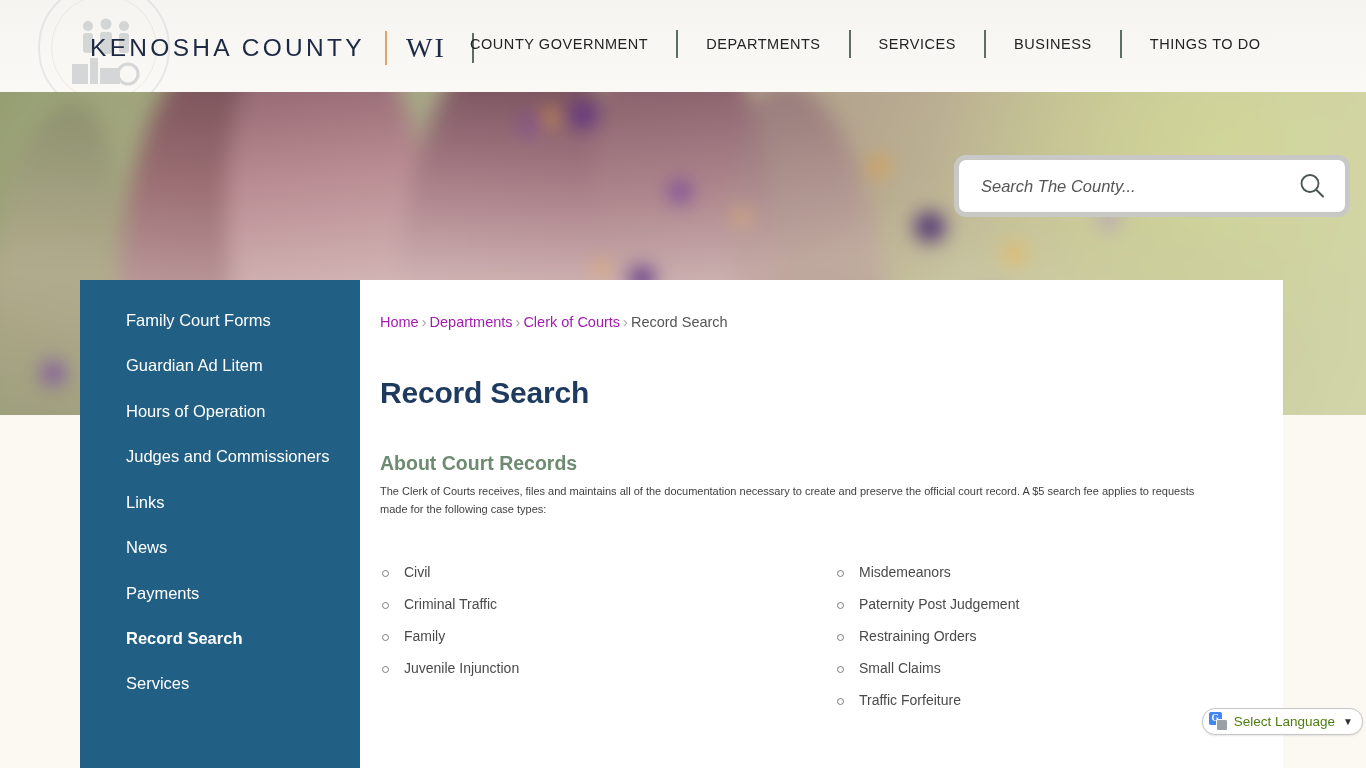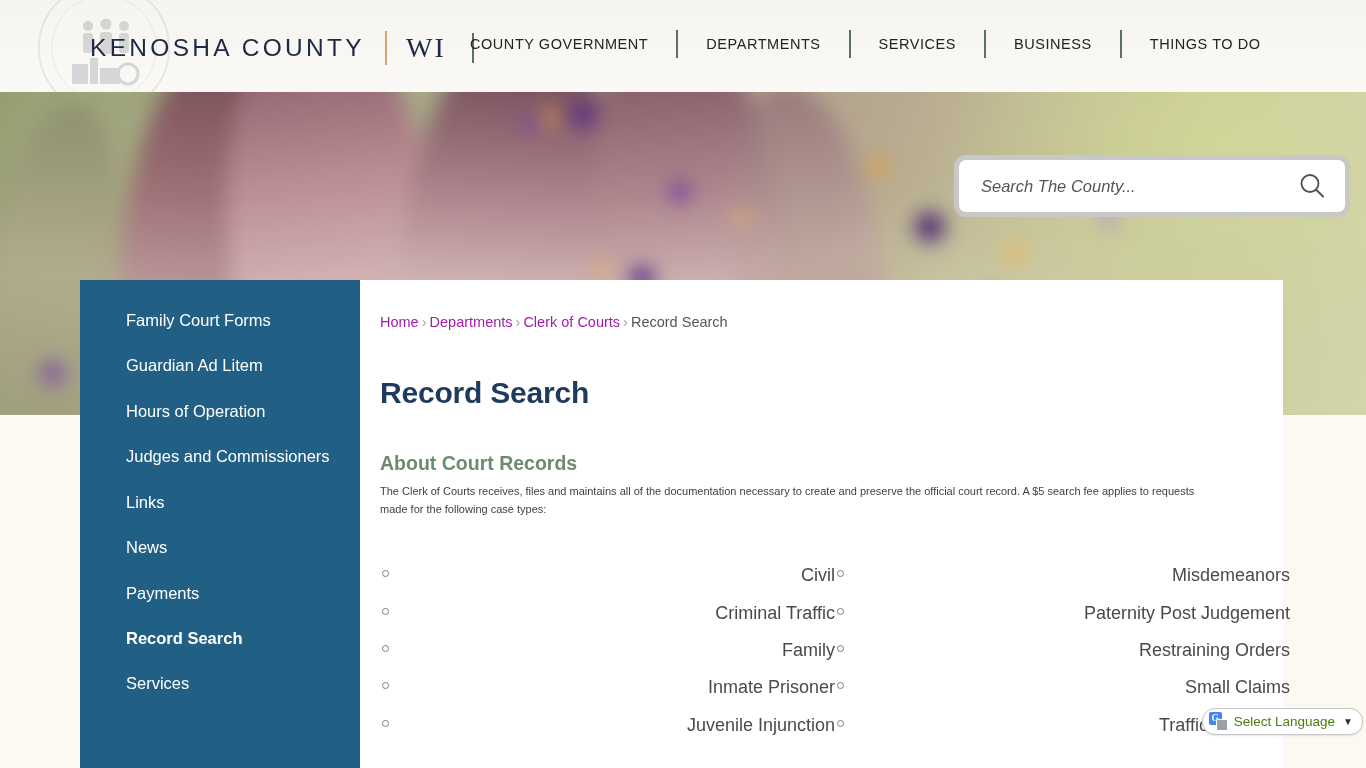--- a/index.html
+++ b/index.html
@@ -305,12 +305,11 @@
   }
   .case-col li {
     position: relative;
-    font-size: 18px;
+    font-size: 14px;
     color: #4A4A4A;
     padding: 0 0 0 24px;
     margin-bottom: 13px;
     line-height: 1.35;
-    text-align: right;
   }
   .case-col li::before {
     content: "";

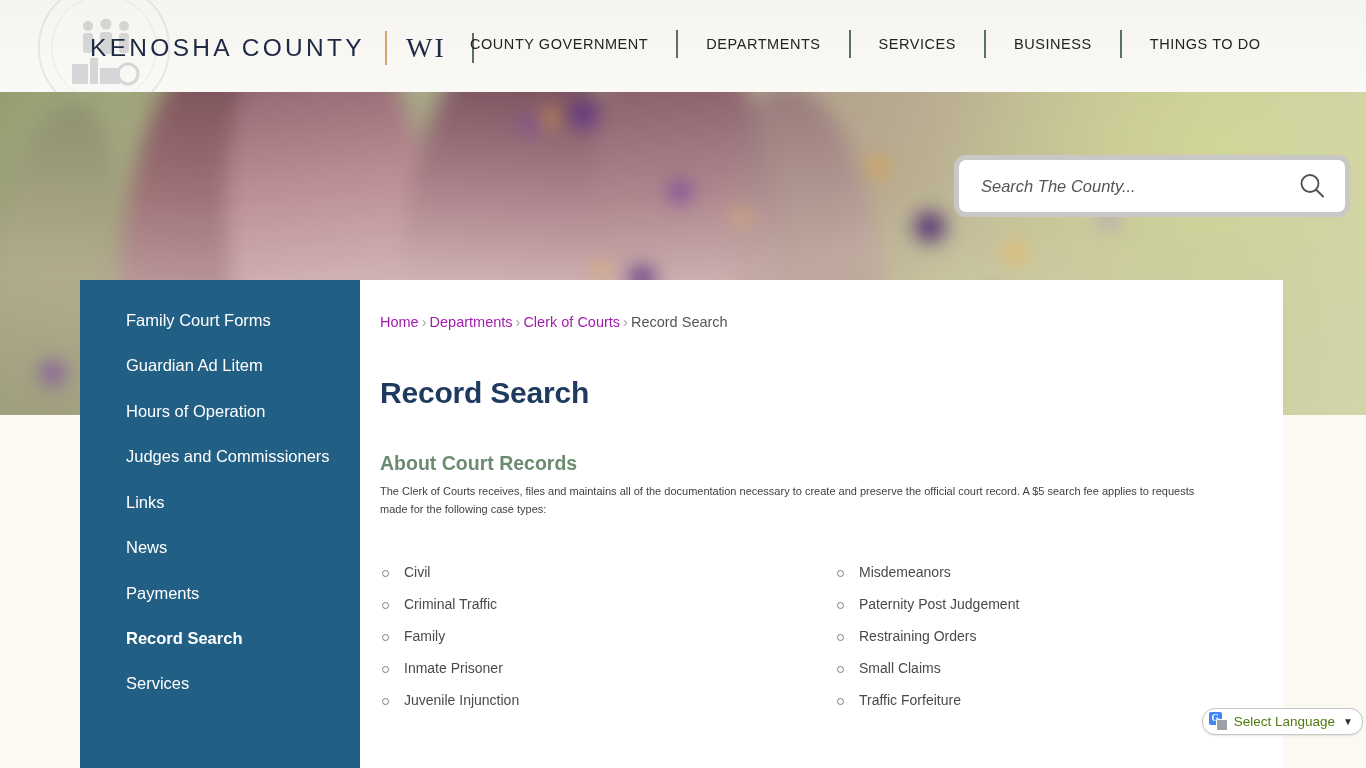--- a/index.html
+++ b/index.html
@@ -484,7 +484,6 @@
         <li>Civil</li>
         <li>Criminal Traffic</li>
         <li>Family</li>
-        <li>Inmate Prisoner</li>
         <li>Juvenile Injunction</li>
       </ul>
     </div>

